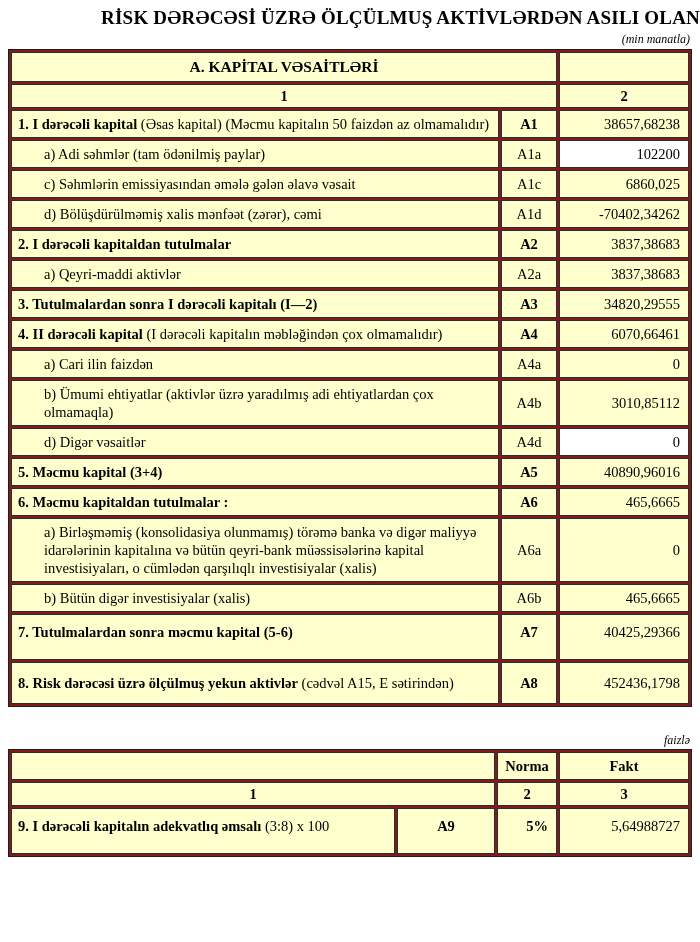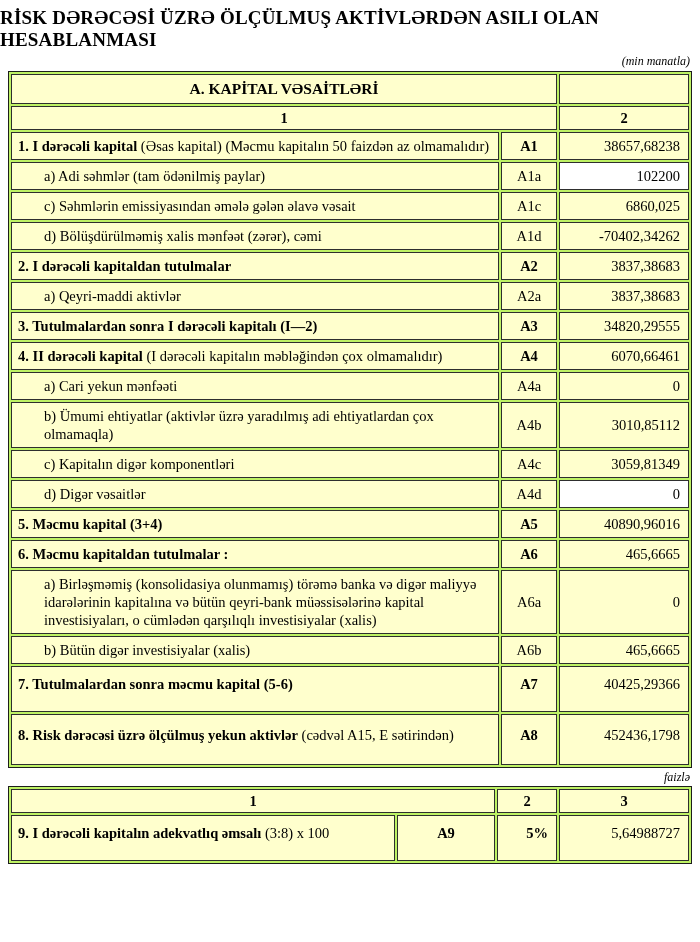--- a/index.html
+++ b/index.html
@@ -5,7 +5,7 @@
   html,body{margin:0;padding:0;background:#ffffff;}
   body{width:700px;height:942px;font-family:"Liberation Serif","DejaVu Serif",serif;color:#000;}
   .page{width:700px;box-sizing:border-box;padding-top:7px;}
-  .title{ text-align:left;font-weight:bold;font-size:19px;line-height:22px;letter-spacing:.2px;}
+  .title{ text-align:right;font-weight:bold;font-size:19px;line-height:22px;letter-spacing:.2px;}
   .note{ text-align:right;font-style:italic;font-size:12px;margin:3px 10px 2px 0;}
   .note2{margin-top:2px;margin-bottom:1px;font-style:italic;}
   table{border-collapse:separate;border-spacing:2px;background:#bef264;border:1px solid #1d1d1d;margin:0 auto;width:682px;table-layout:fixed;}

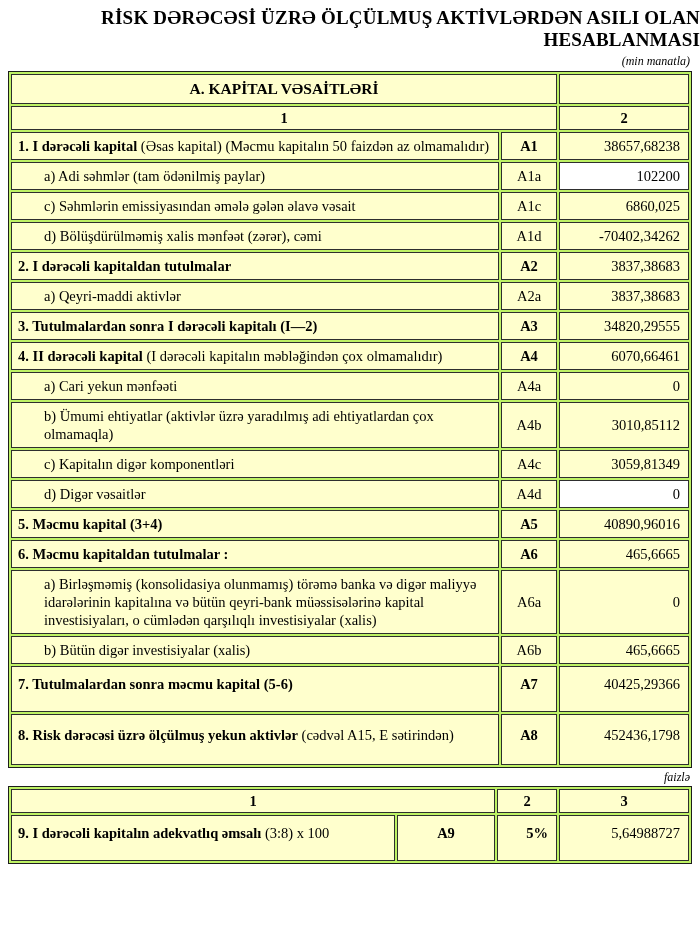--- a/index.html
+++ b/index.html
@@ -31,7 +31,6 @@
 
   <div class="title">
     <div>RİSK DƏRƏCƏSİ ÜZRƏ ÖLÇÜLMUŞ AKTİVLƏRDƏN ASILI OLAN</div>
-    <div>HESABLANMASI</div>
   </div>
 
   <div class="note">(min manatla)</div>

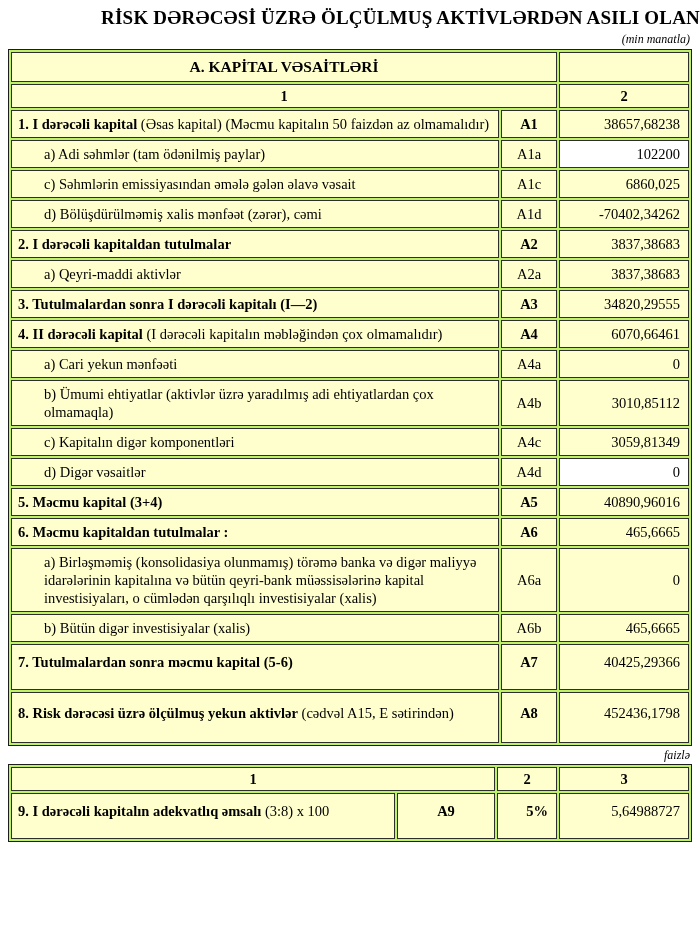--- a/index.html
+++ b/index.html
@@ -8,7 +8,7 @@
   .title{ text-align:right;font-weight:bold;font-size:19px;line-height:22px;letter-spacing:.2px;}
   .note{ text-align:right;font-style:italic;font-size:12px;margin:3px 10px 2px 0;}
   .note2{margin-top:2px;margin-bottom:1px;font-style:italic;}
-  table{border-collapse:separate;border-spacing:2px;background:#bef264;border:1px solid #1d1d1d;margin:0 auto;width:682px;table-layout:fixed;}
+  table{border-collapse:separate;border-spacing:2px;background:#7f1d1d;border:1px solid #1d1d1d;margin:0 auto;width:682px;table-layout:fixed;}
   #t1{margin-top:2px;}
   td{border:1px solid #2e2e2e;background:#ffffcd;font-size:14.5px;line-height:18px;padding:4px 6px;vertical-align:middle;word-wrap:break-word;}
   td.hdr{text-align:center;font-weight:bold;}

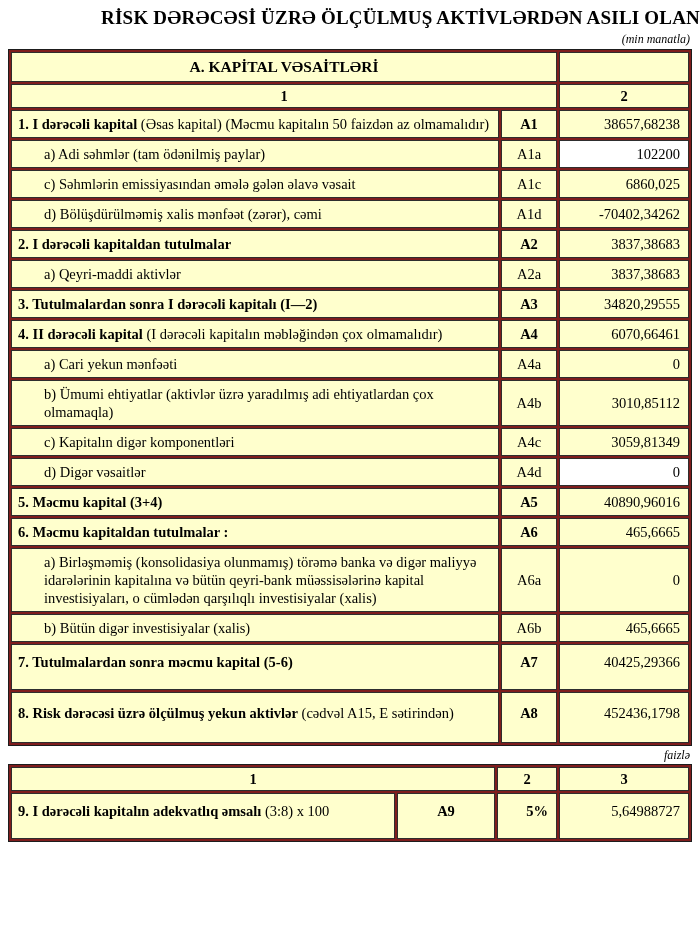--- a/index.html
+++ b/index.html
@@ -93,7 +93,7 @@
           <td class="val">6070,66461</td>
         </tr>
         <tr>
-          <td class="lbl indent"><b></b><span>a) Cari yekun mənfəəti</span></td>
+          <td class="lbl indent"><b></b><span>a) Cari ilin faizdən</span></td>
           <td class="code">A4a</td>
           <td class="val">0</td>
         </tr>

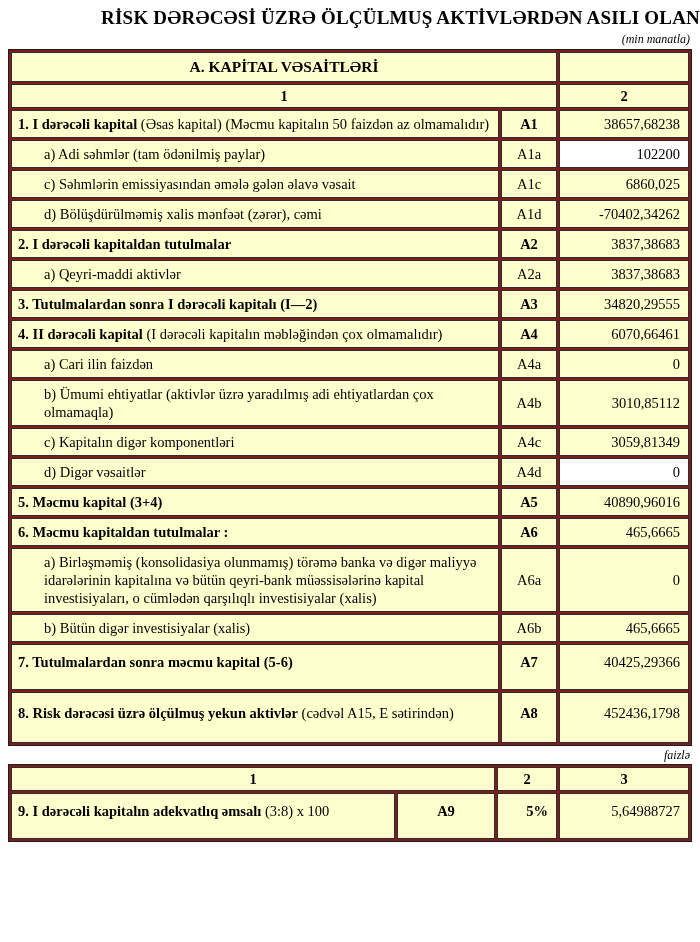--- a/index.html
+++ b/index.html
@@ -103,11 +103,6 @@
           <td class="val">3010,85112</td>
         </tr>
         <tr>
-          <td class="lbl indent"><b></b><span>c)  Kapitalın digər komponentləri</span></td>
-          <td class="code">A4c</td>
-          <td class="val">3059,81349</td>
-        </tr>
-        <tr>
           <td class="lbl indent"><b></b><span>d) Digər vəsaitlər</span></td>
           <td class="code">A4d</td>
           <td class="val white">0</td>

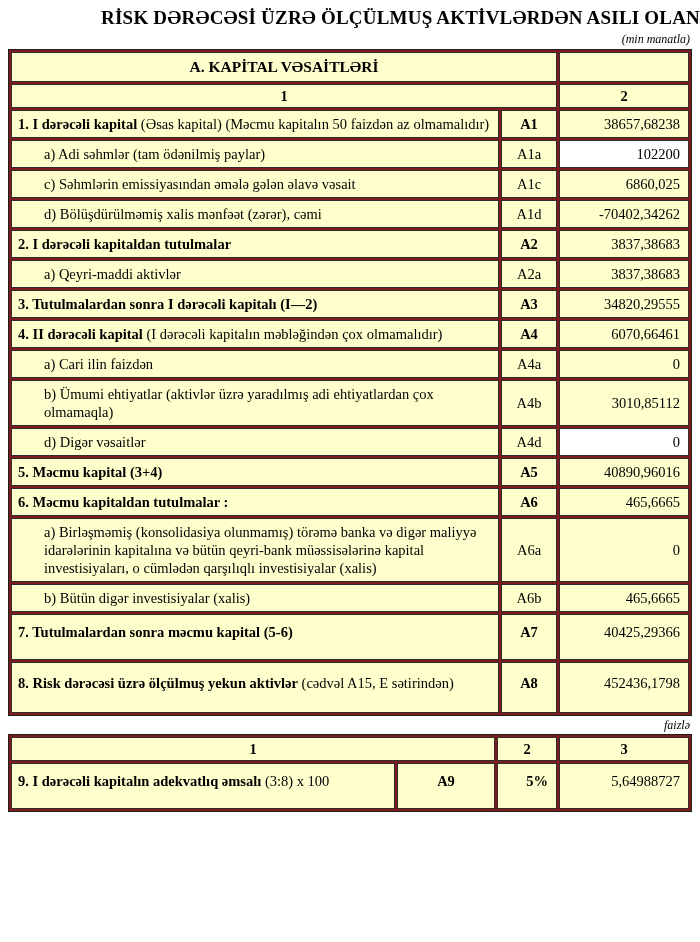--- a/index.html
+++ b/index.html
@@ -21,7 +21,7 @@
   td.val{text-align:right;padding-right:8px;}
   td.white{background:#ffffff;}
   tr.tall td{padding-top:8px;padding-bottom:18px;}
-  tr.taller td{padding-top:11px;padding-bottom:20px;}
+  tr.taller td{padding-top:11px;padding-bottom:11px;}
   b{font-weight:bold;}
 </style>
 </head>

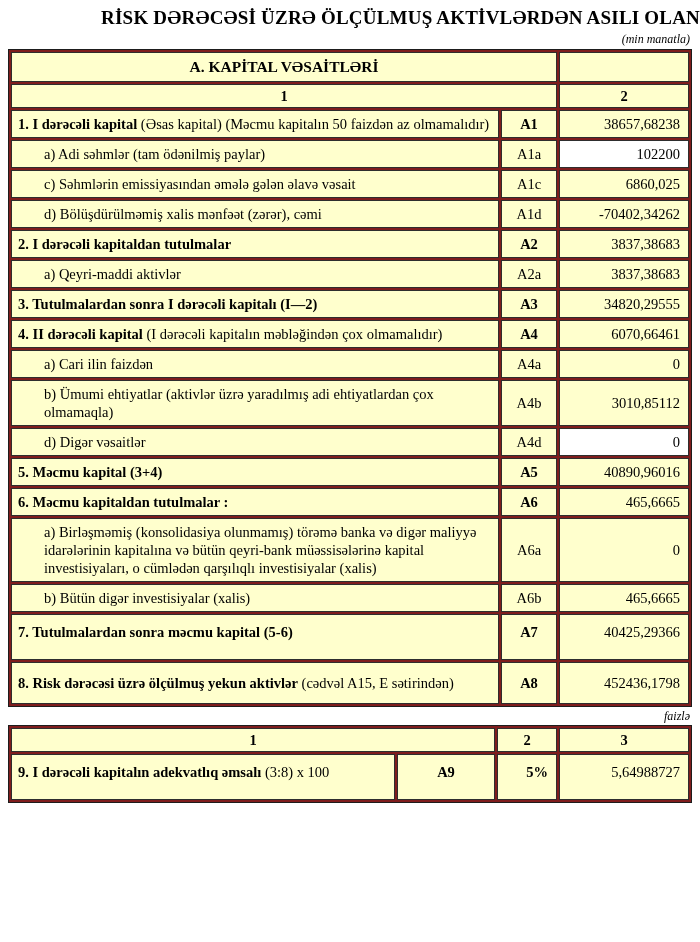--- a/index.html
+++ b/index.html
@@ -7,7 +7,7 @@
   .page{width:700px;box-sizing:border-box;padding-top:7px;}
   .title{ text-align:right;font-weight:bold;font-size:19px;line-height:22px;letter-spacing:.2px;}
   .note{ text-align:right;font-style:italic;font-size:12px;margin:3px 10px 2px 0;}
-  .note2{margin-top:2px;margin-bottom:1px;font-style:italic;}
+  .note2{margin-top:26px;margin-bottom:1px;font-style:italic;}
   table{border-collapse:separate;border-spacing:2px;background:#7f1d1d;border:1px solid #1d1d1d;margin:0 auto;width:682px;table-layout:fixed;}
   #t1{margin-top:2px;}
   td{border:1px solid #2e2e2e;background:#ffffcd;font-size:14.5px;line-height:18px;padding:4px 6px;vertical-align:middle;word-wrap:break-word;}

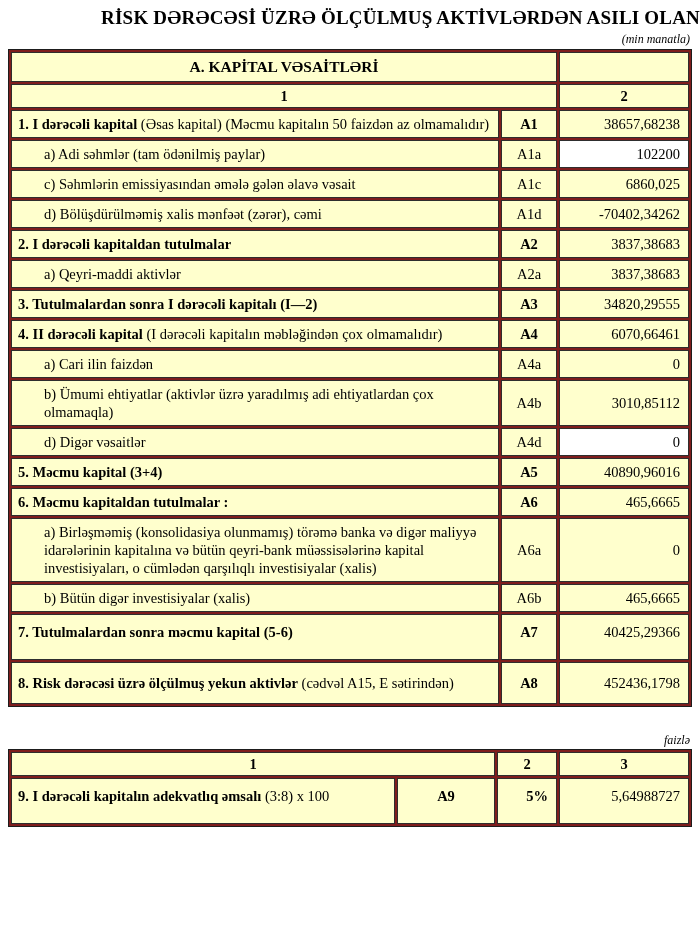--- a/index.html
+++ b/index.html
@@ -151,6 +151,11 @@
       </colgroup>
     <thead>
       <tr>
+        <td colspan="2"></td>
+        <td class="hdr">Norma</td>
+        <td class="hdr">Fakt</td>
+      </tr>
+      <tr>
         <td colspan="2" class="hdr num">1</td>
         <td class="hdr num">2</td>
         <td class="hdr num">3</td>

